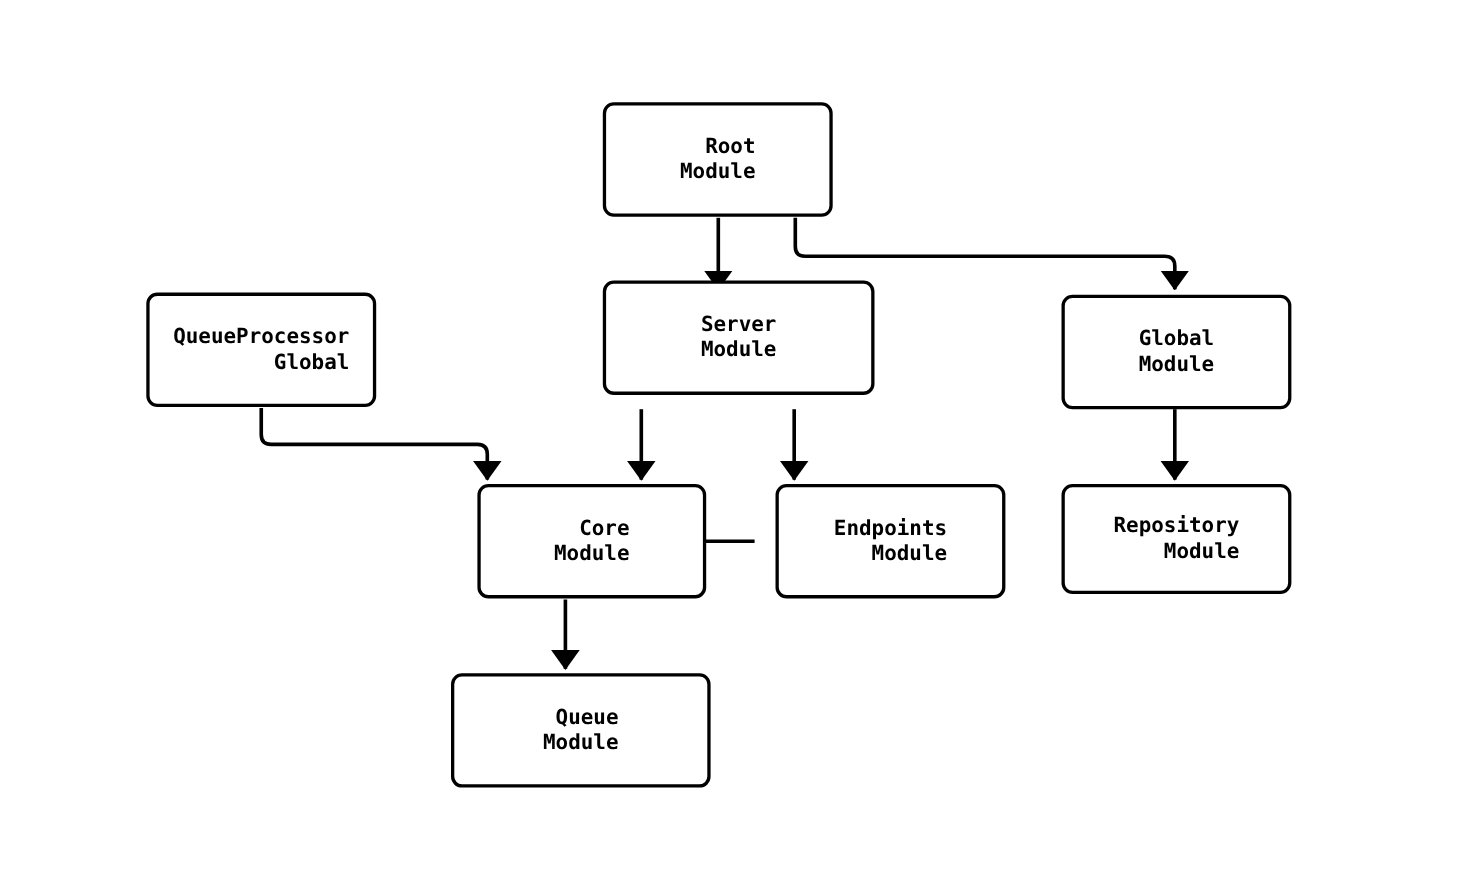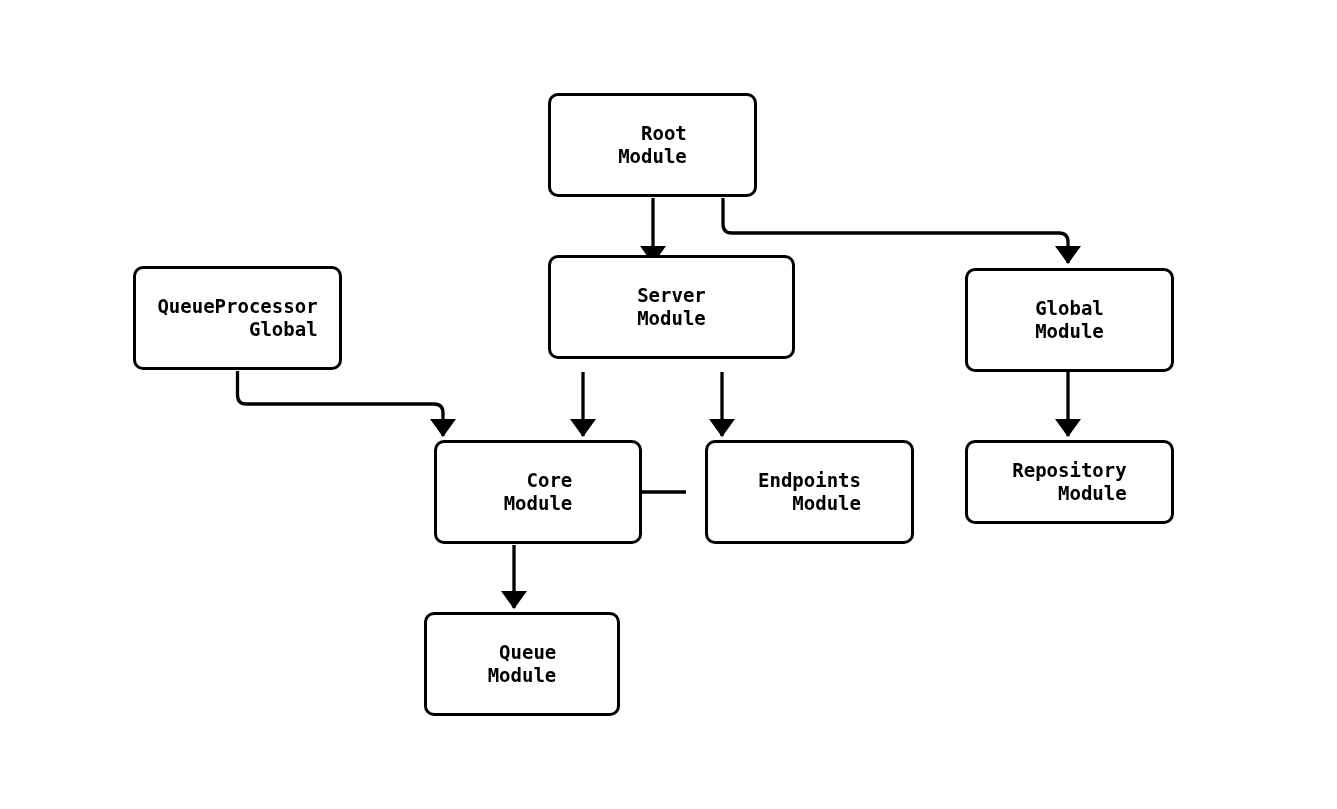--- a/index.html
+++ b/index.html
@@ -49,7 +49,7 @@
   .node-global      { left: 965px; top: 268px; width: 209px; height: 104px; }
   .node-core        { left: 414px; top: 440px; width: 208px; height: 104px; margin-left: 20px; }
   .node-endpoints   { left: 705px; top: 440px; width: 209px; height: 104px; }
-  .node-repository  { left: 965px; top: 440px; width: 209px; height: 84px; }
+  .node-repository  { left: 965px; top: 440px; width: 209px; height: 100px; }
   .node-queue       { left: 424px; top: 612px; width: 196px; height: 104px; }
 </style>
 </head>

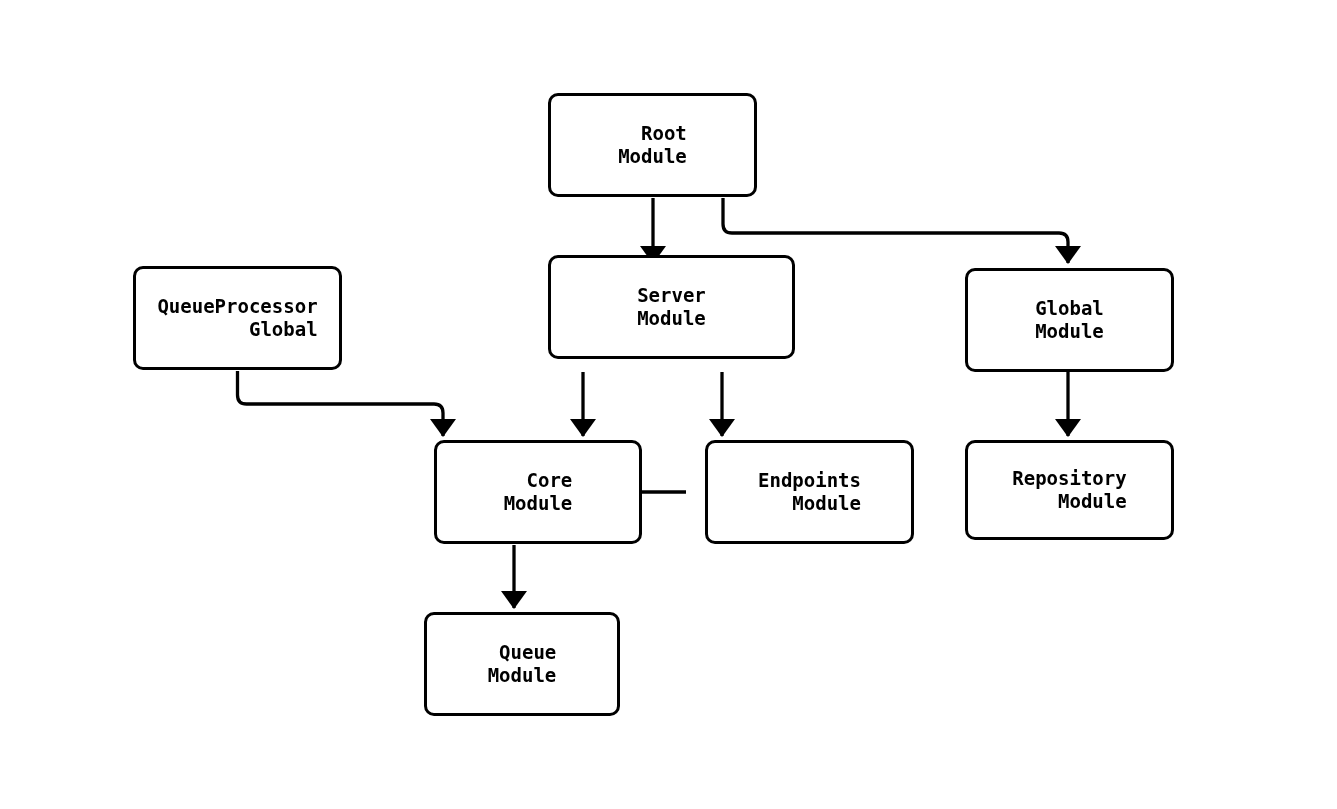--- a/index.html
+++ b/index.html
@@ -50,7 +50,7 @@
   .node-core        { left: 414px; top: 440px; width: 208px; height: 104px; margin-left: 20px; }
   .node-endpoints   { left: 705px; top: 440px; width: 209px; height: 104px; }
   .node-repository  { left: 965px; top: 440px; width: 209px; height: 100px; }
-  .node-queue       { left: 424px; top: 612px; width: 196px; height: 104px; }
+  .node-queue       { left: 410px; top: 612px; width: 236px; height: 104px; }
 </style>
 </head>
 <body>

